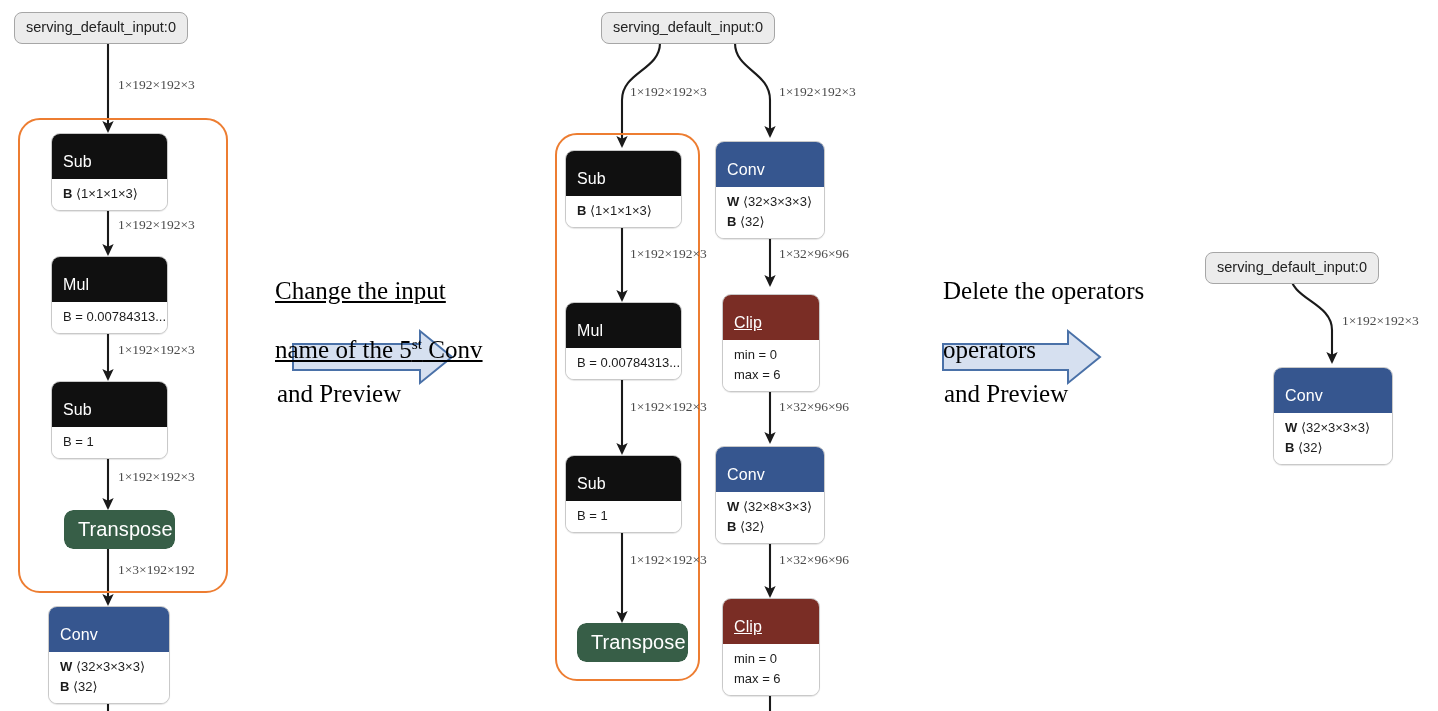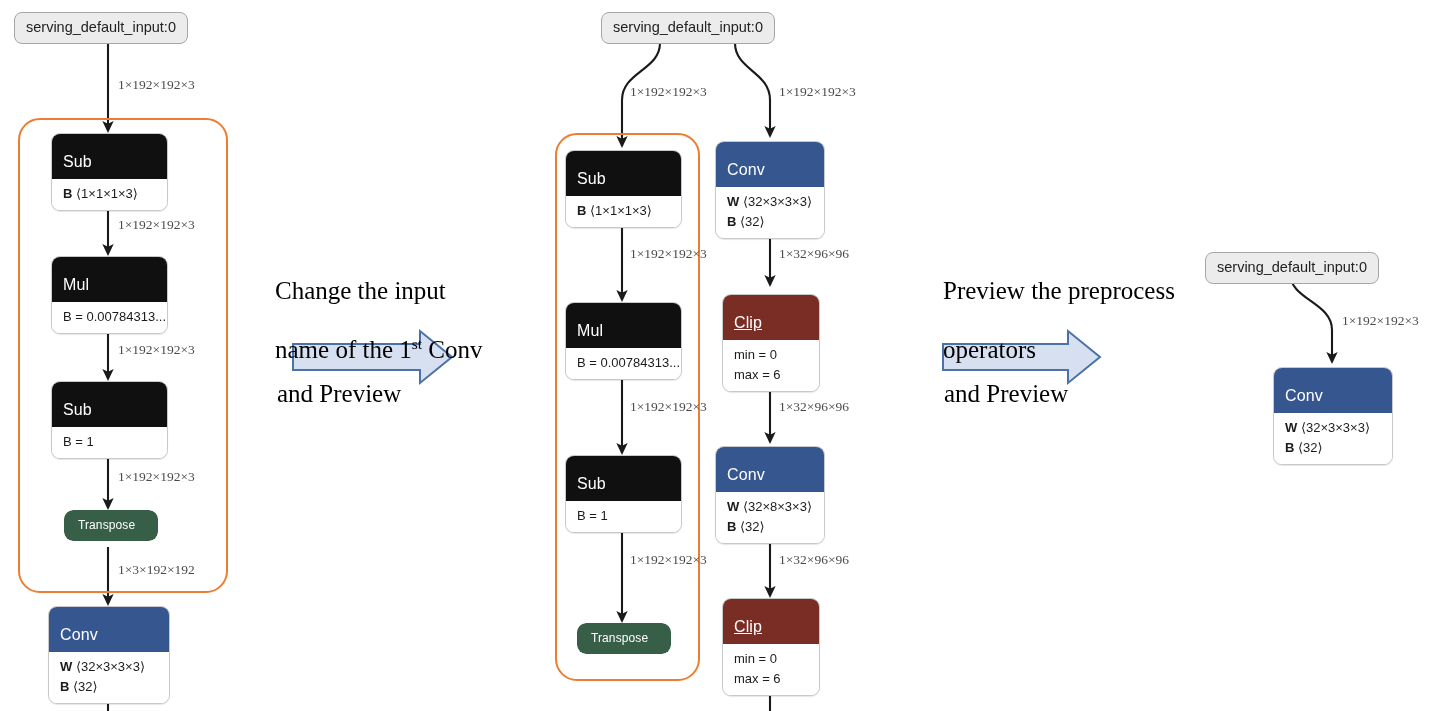--- a/index.html
+++ b/index.html
@@ -217,7 +217,7 @@
   </div>
 </div>
 
-<div class="annot" style="left:275px; top:246px; width:250px;">
+<div class="annot" style="left:275px; top:246px; width:250px;text-decoration:underline;">
   <span>Change the input</span><br>
   <span>name of the 1</span><sup>st</sup><span> Conv</span>
 </div>

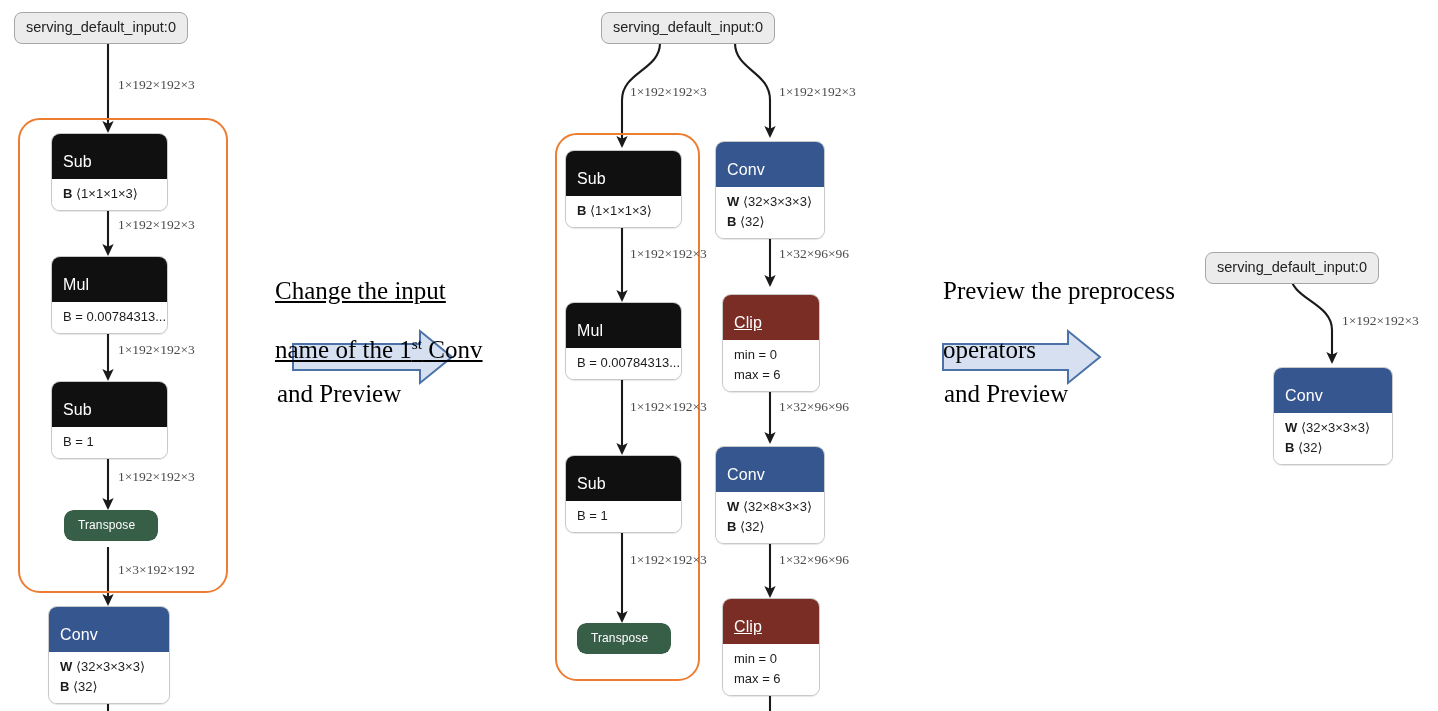--- a/index.html
+++ b/index.html
@@ -328,7 +328,7 @@
 </div>
 
 <div class="annot" style="left:943px; top:246px; width:280px;">
-  <span>Preview the preprocess</span><br>
+  <span>Delete the operators</span><br>
   <span>operators</span>
 </div>
 

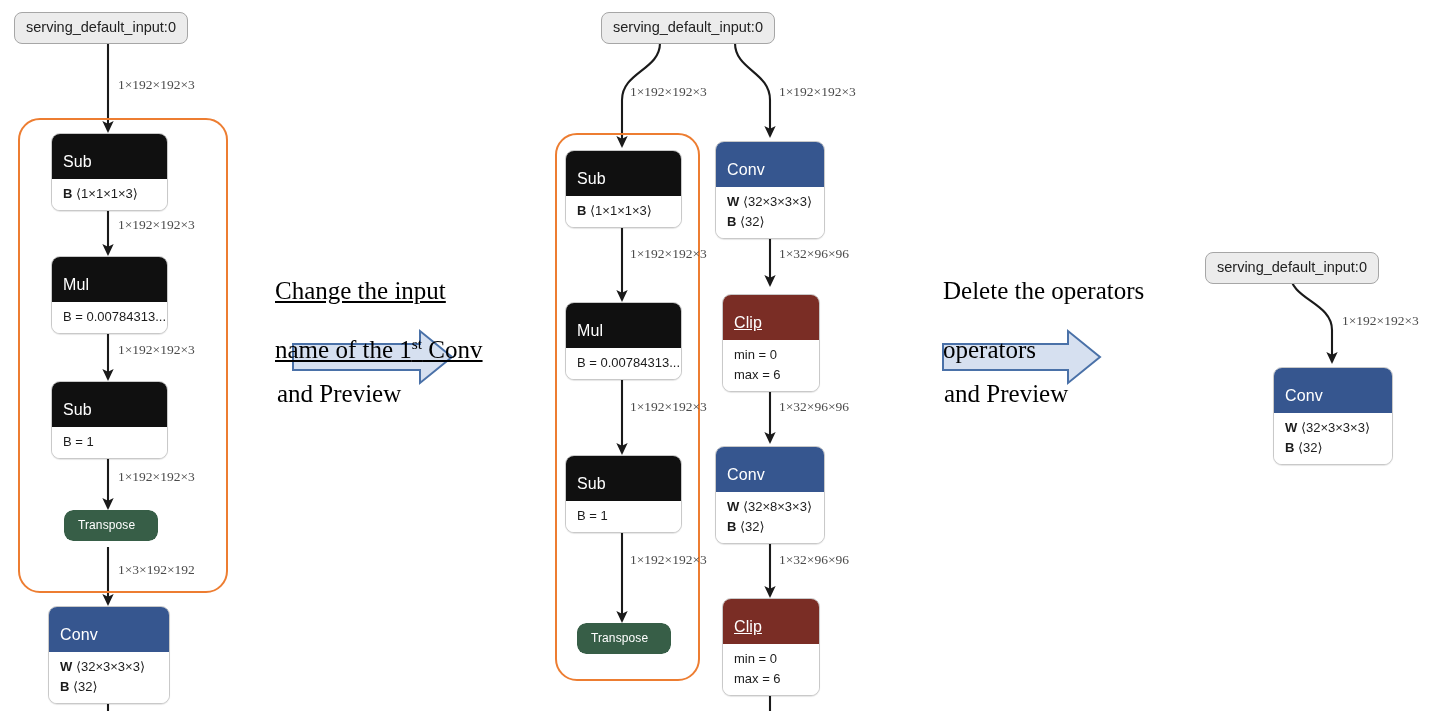--- a/index.html
+++ b/index.html
@@ -219,7 +219,7 @@
 
 <div class="annot" style="left:275px; top:246px; width:250px;text-decoration:underline;">
   <span>Change the input</span><br>
-  <span>name of the 1</span><sup>st</sup><span> Conv</span>
+  <span>name of the 5</span><sup>st</sup><span> Conv</span>
 </div>
 
 <div class="annot" style="left:277px; top:379px;">and Preview</div>

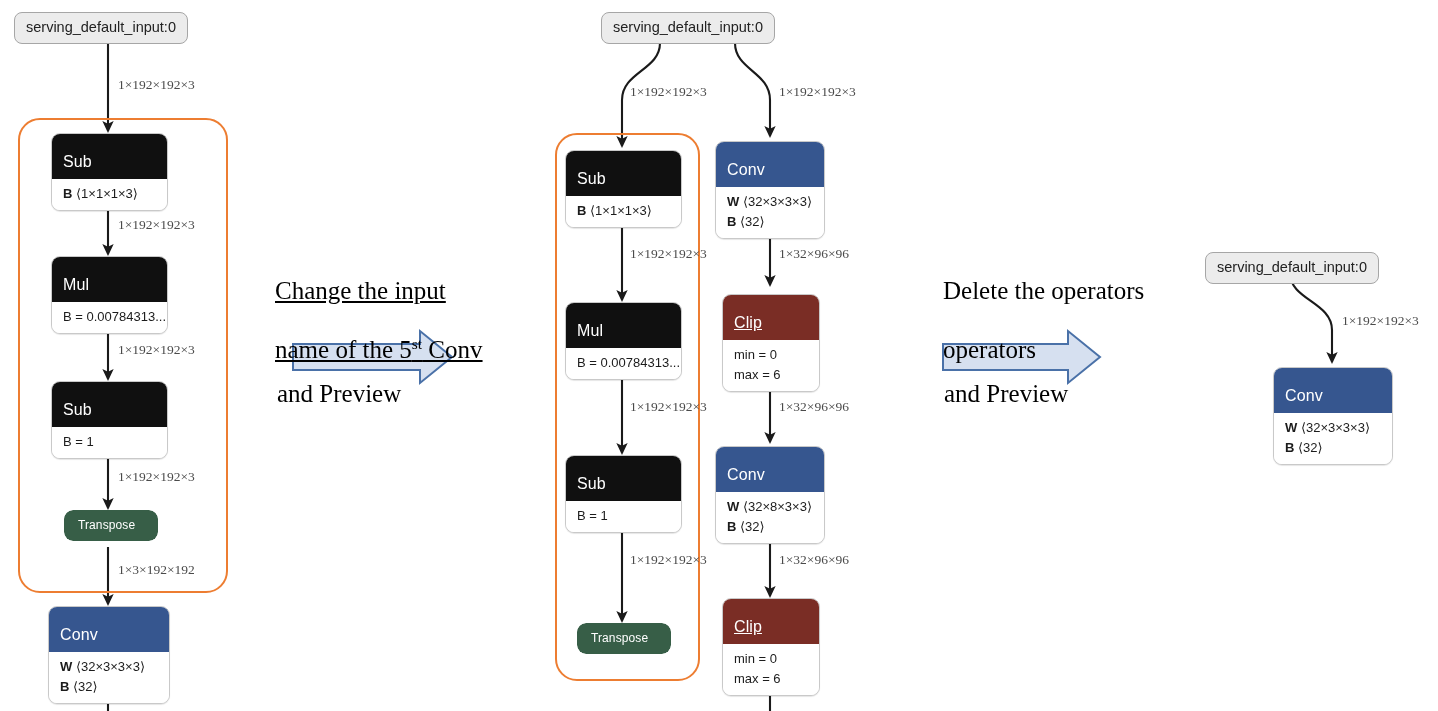--- a/index.html
+++ b/index.html
@@ -62,8 +62,8 @@
   .op.headonly { border: none; box-shadow: none; }
   .op.headonly .op-head {
     border-radius: 9px;
-    padding: 9px 23px 10px 14px;
-    font-size: 12px;
+    padding: 9px 2px 10px 14px;
+    font-size: 20px;
   }
 
   

